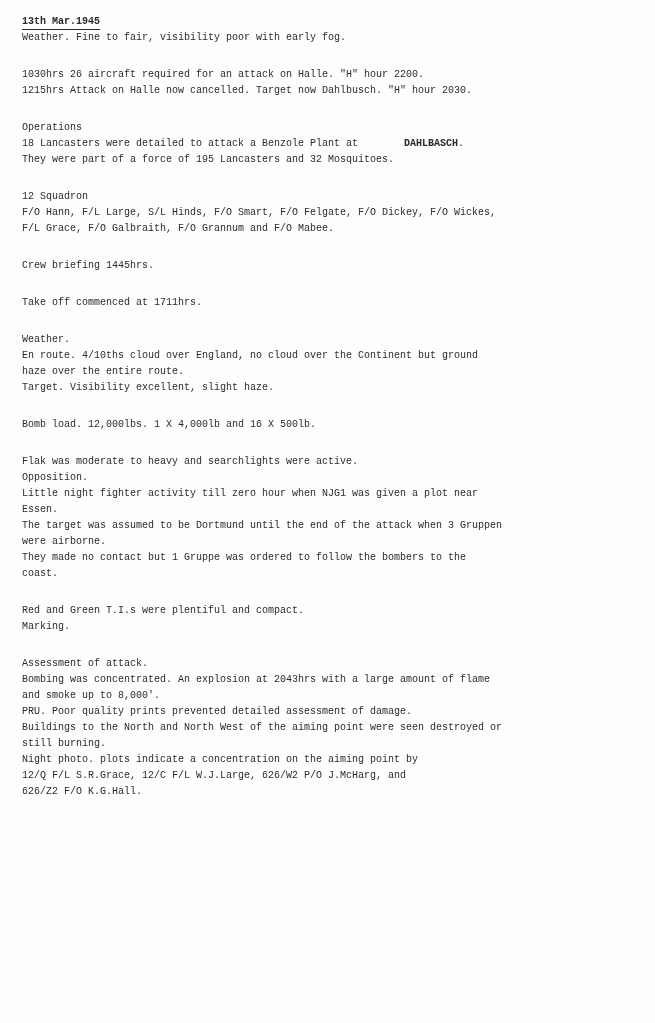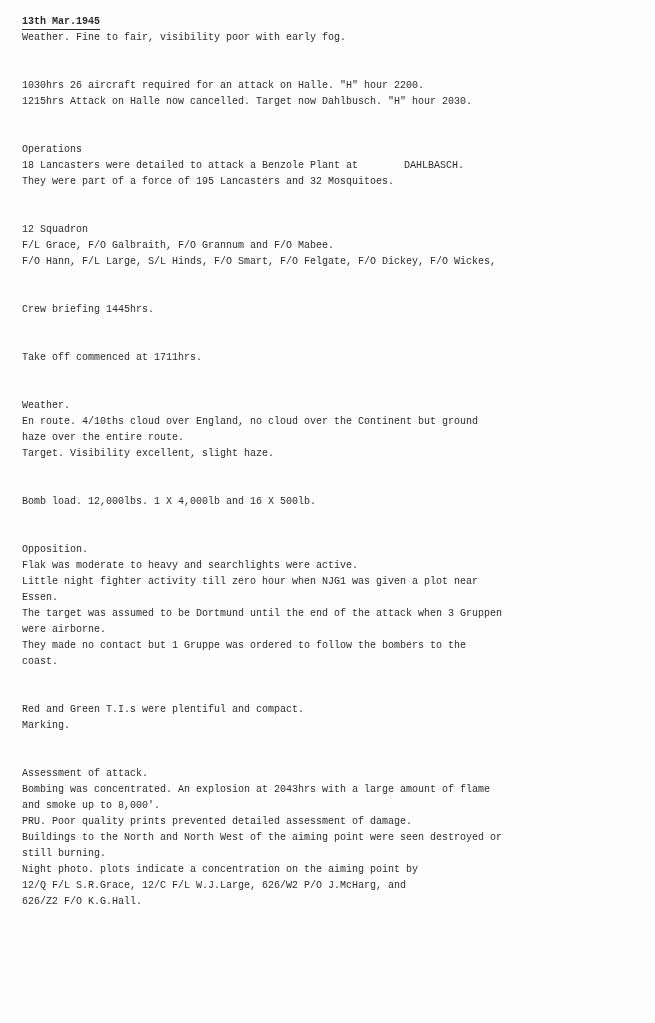--- a/index.html
+++ b/index.html
@@ -26,7 +26,7 @@
     height: 16px;
   }
   section { margin: 0; padding: 0; }
-  section + section { margin-top: 32px; }
+  section + section { margin-top: 21px; }
   section.gap-lg { }
   .heading-date {
     font-weight: bold;

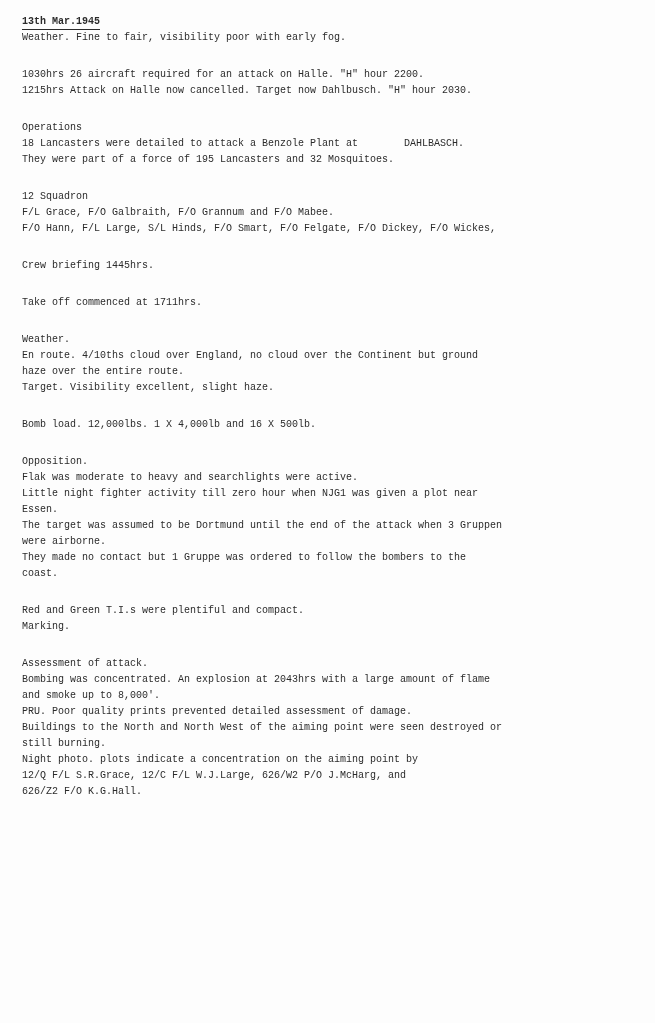--- a/index.html
+++ b/index.html
@@ -37,7 +37,7 @@
     padding-bottom: 0px;
     line-height: 14px;
   }
-  .bold { font-weight: normal; padding-left: 40px; }
+  .bold { font-weight: bold; padding-left: 40px; }
 </style>
 </head>
 <body>

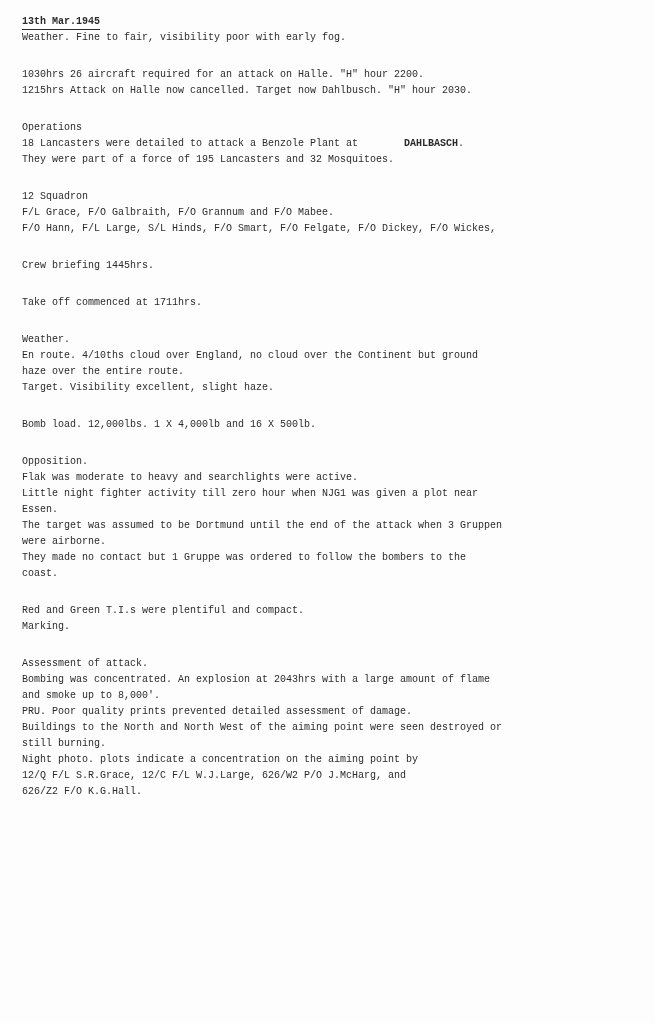--- a/index.html
+++ b/index.html
@@ -62,8 +62,8 @@
 
   <section>
     <div class="line">12 Squadron</div>
+    <div class="line">F/O Hann, F/L Large, S/L Hinds, F/O Smart, F/O Felgate, F/O Dickey, F/O Wickes,</div>
     <div class="line">F/L Grace, F/O Galbraith, F/O Grannum and F/O Mabee.</div>
-    <div class="line">F/O Hann, F/L Large, S/L Hinds, F/O Smart, F/O Felgate, F/O Dickey, F/O Wickes,</div>
   </section>
 
 

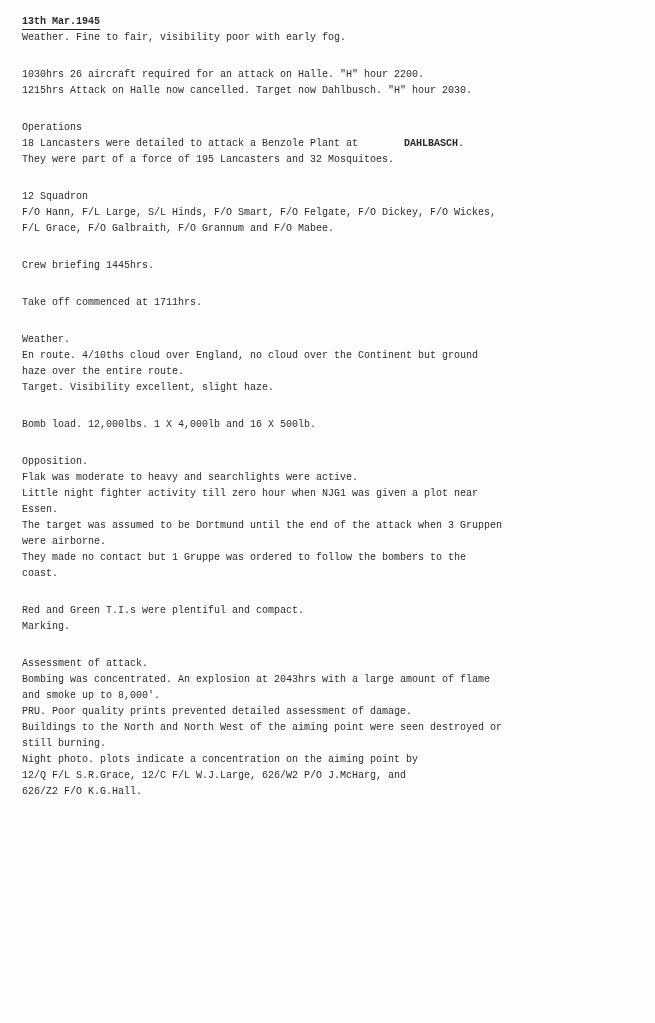--- a/index.html
+++ b/index.html
@@ -87,8 +87,8 @@
   </section>
 
   <section>
+    <div class="line">Flak was moderate to heavy and searchlights were active.</div>
     <div class="line">Opposition.</div>
-    <div class="line">Flak was moderate to heavy and searchlights were active.</div>
     <div class="line">Little night fighter activity till zero hour when NJG1 was given a plot near</div>
     <div class="line">Essen.</div>
     <div class="line">The target was assumed to be Dortmund until the end of the attack when 3 Gruppen</div>

